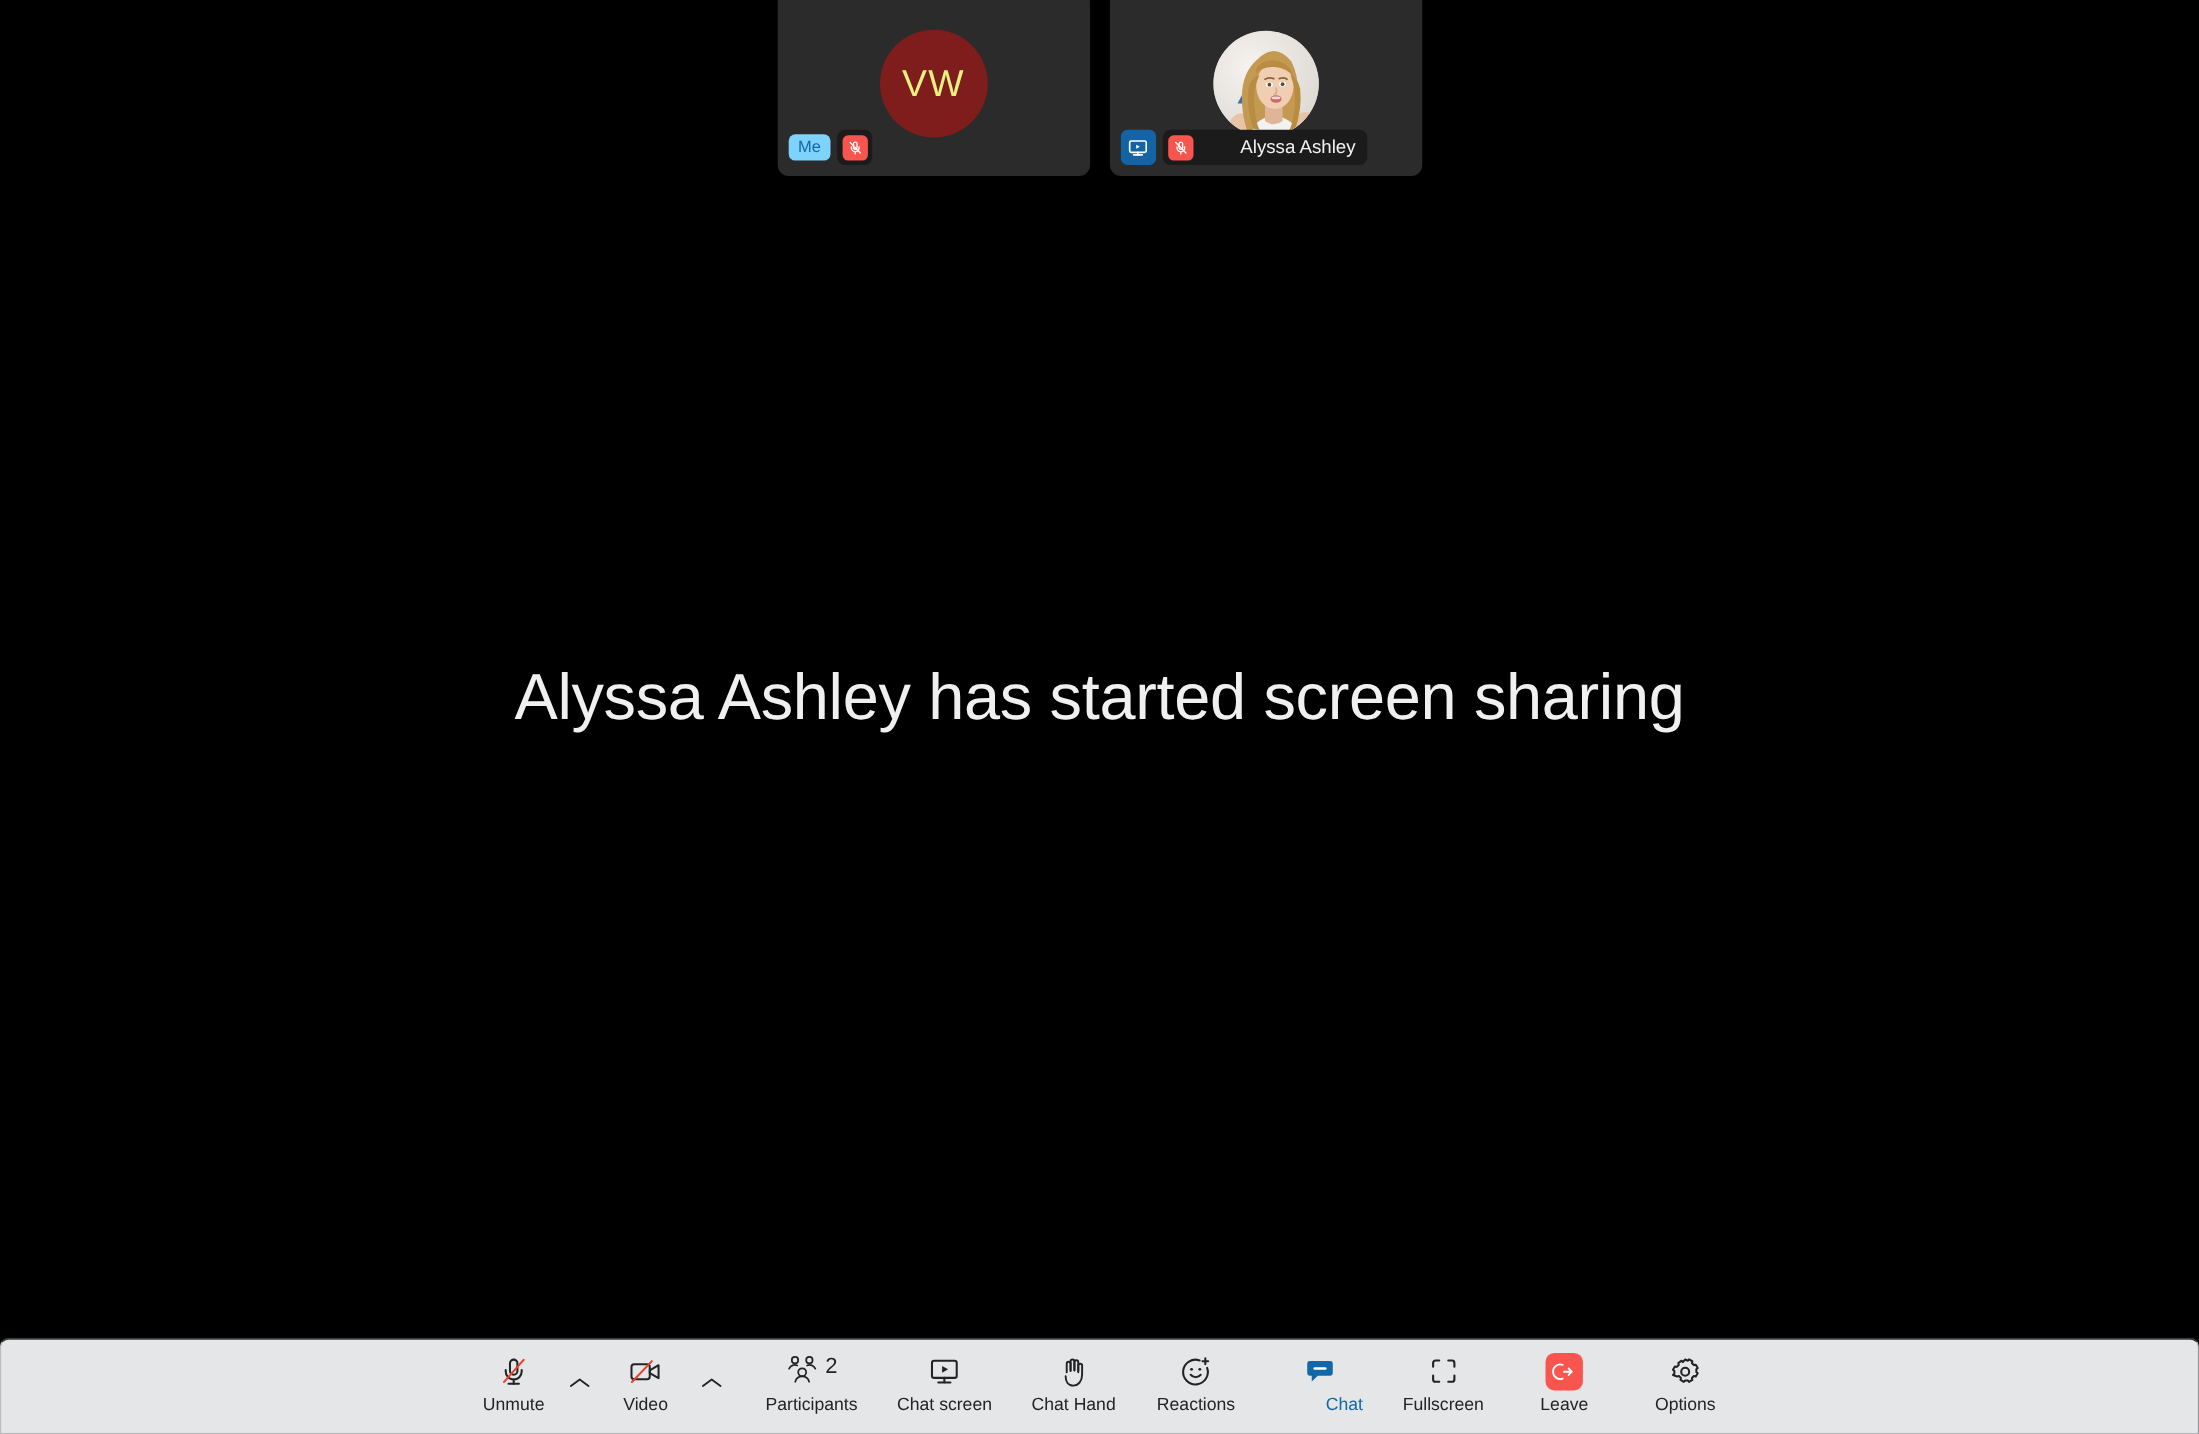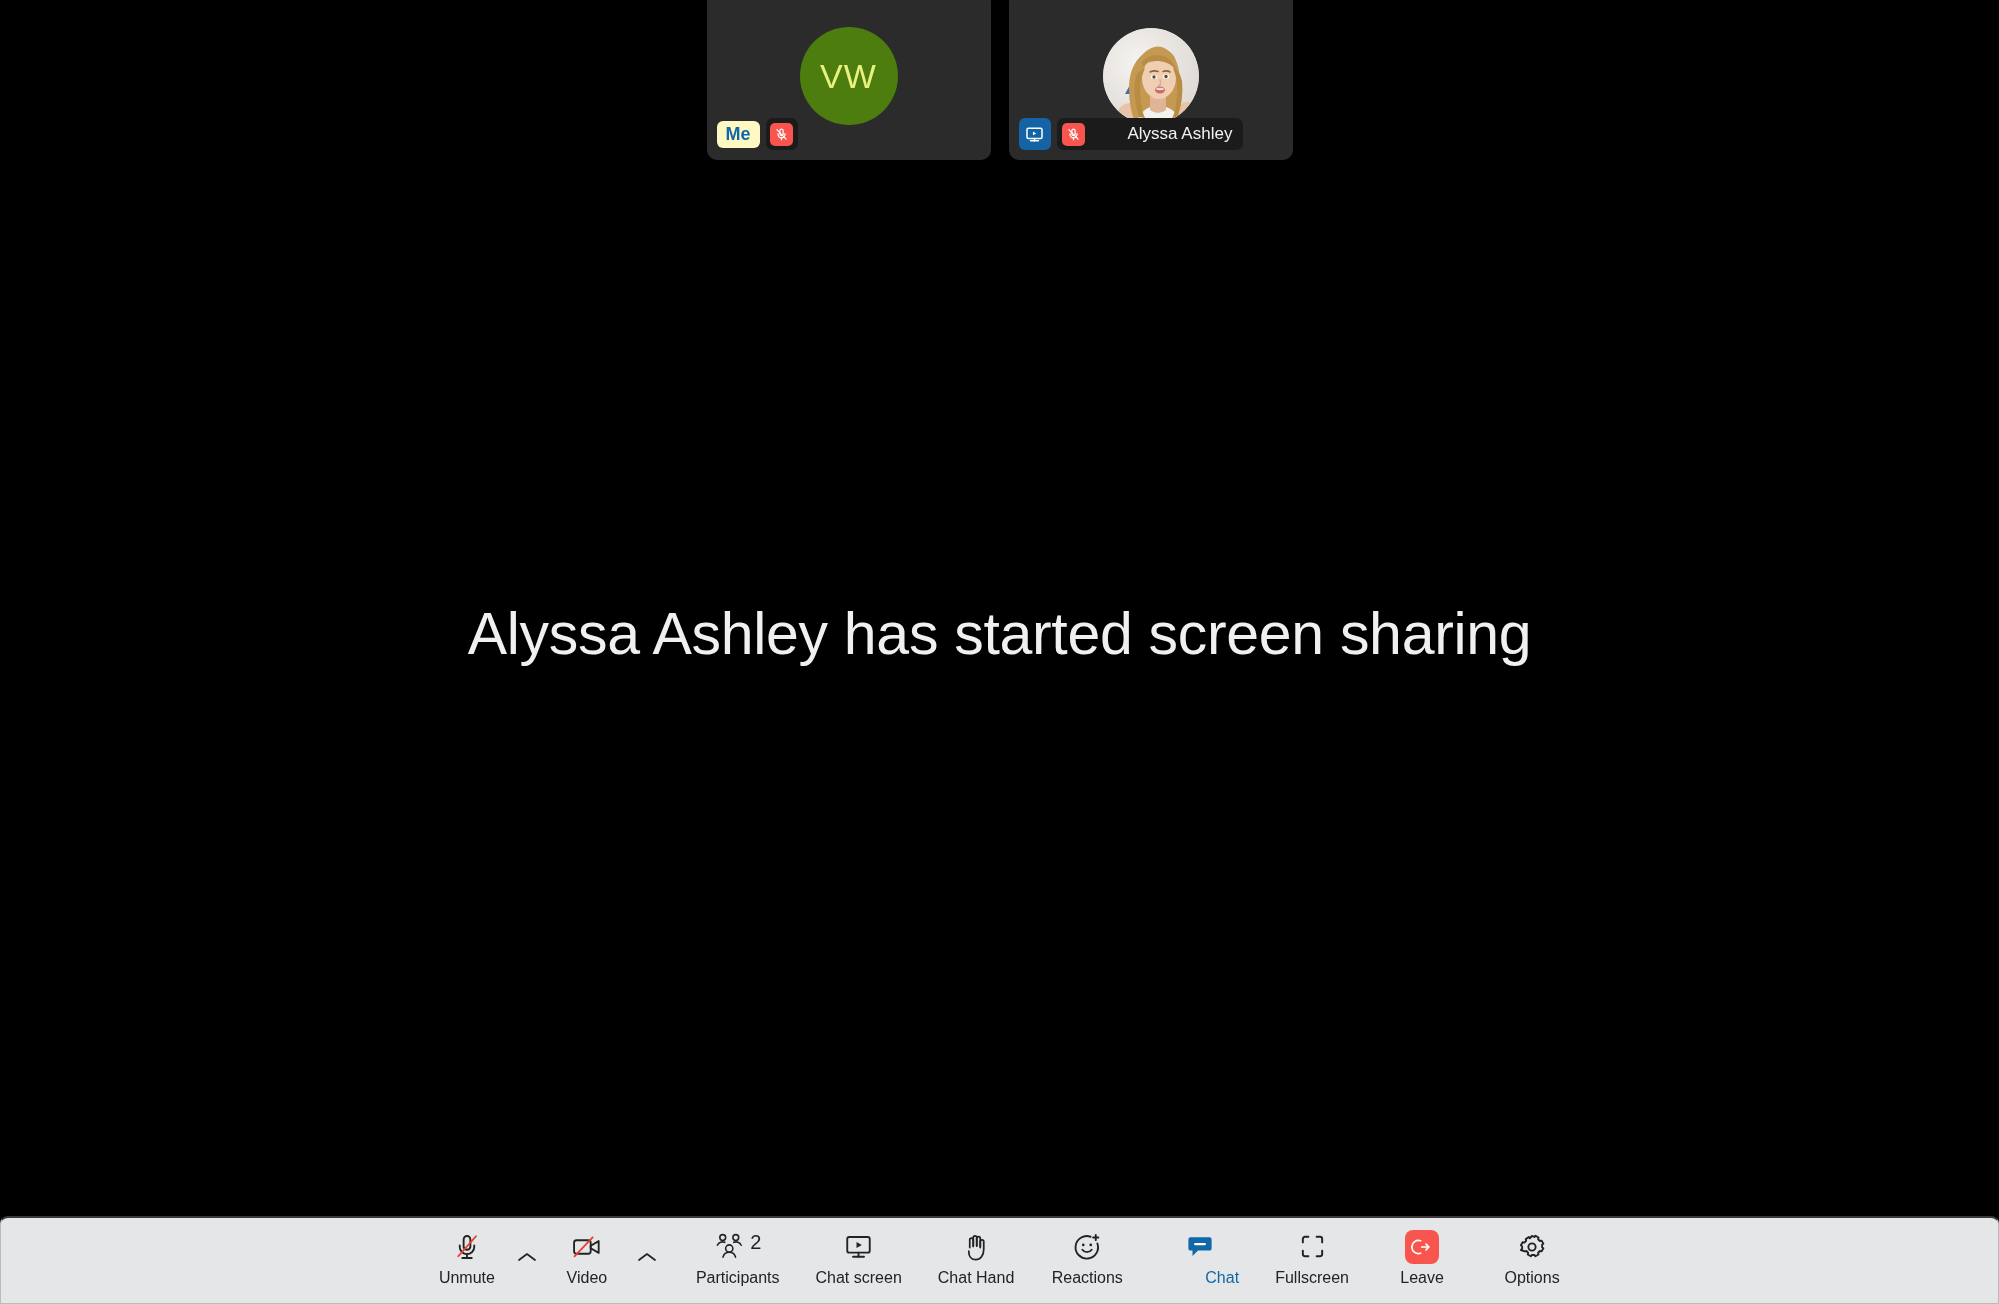--- a/index.html
+++ b/index.html
@@ -247,7 +247,7 @@
   <div class="filmstrip">
 
     <div class="tile">
-      <div class="tile-avatar" style="background:#4d7c0f;color:#e8f07f;">
+      <div class="tile-avatar" style="background:#7f1d1d;color:#e8f07f;">
         <span>VW</span>
       </div>
       <div class="tile-badges">

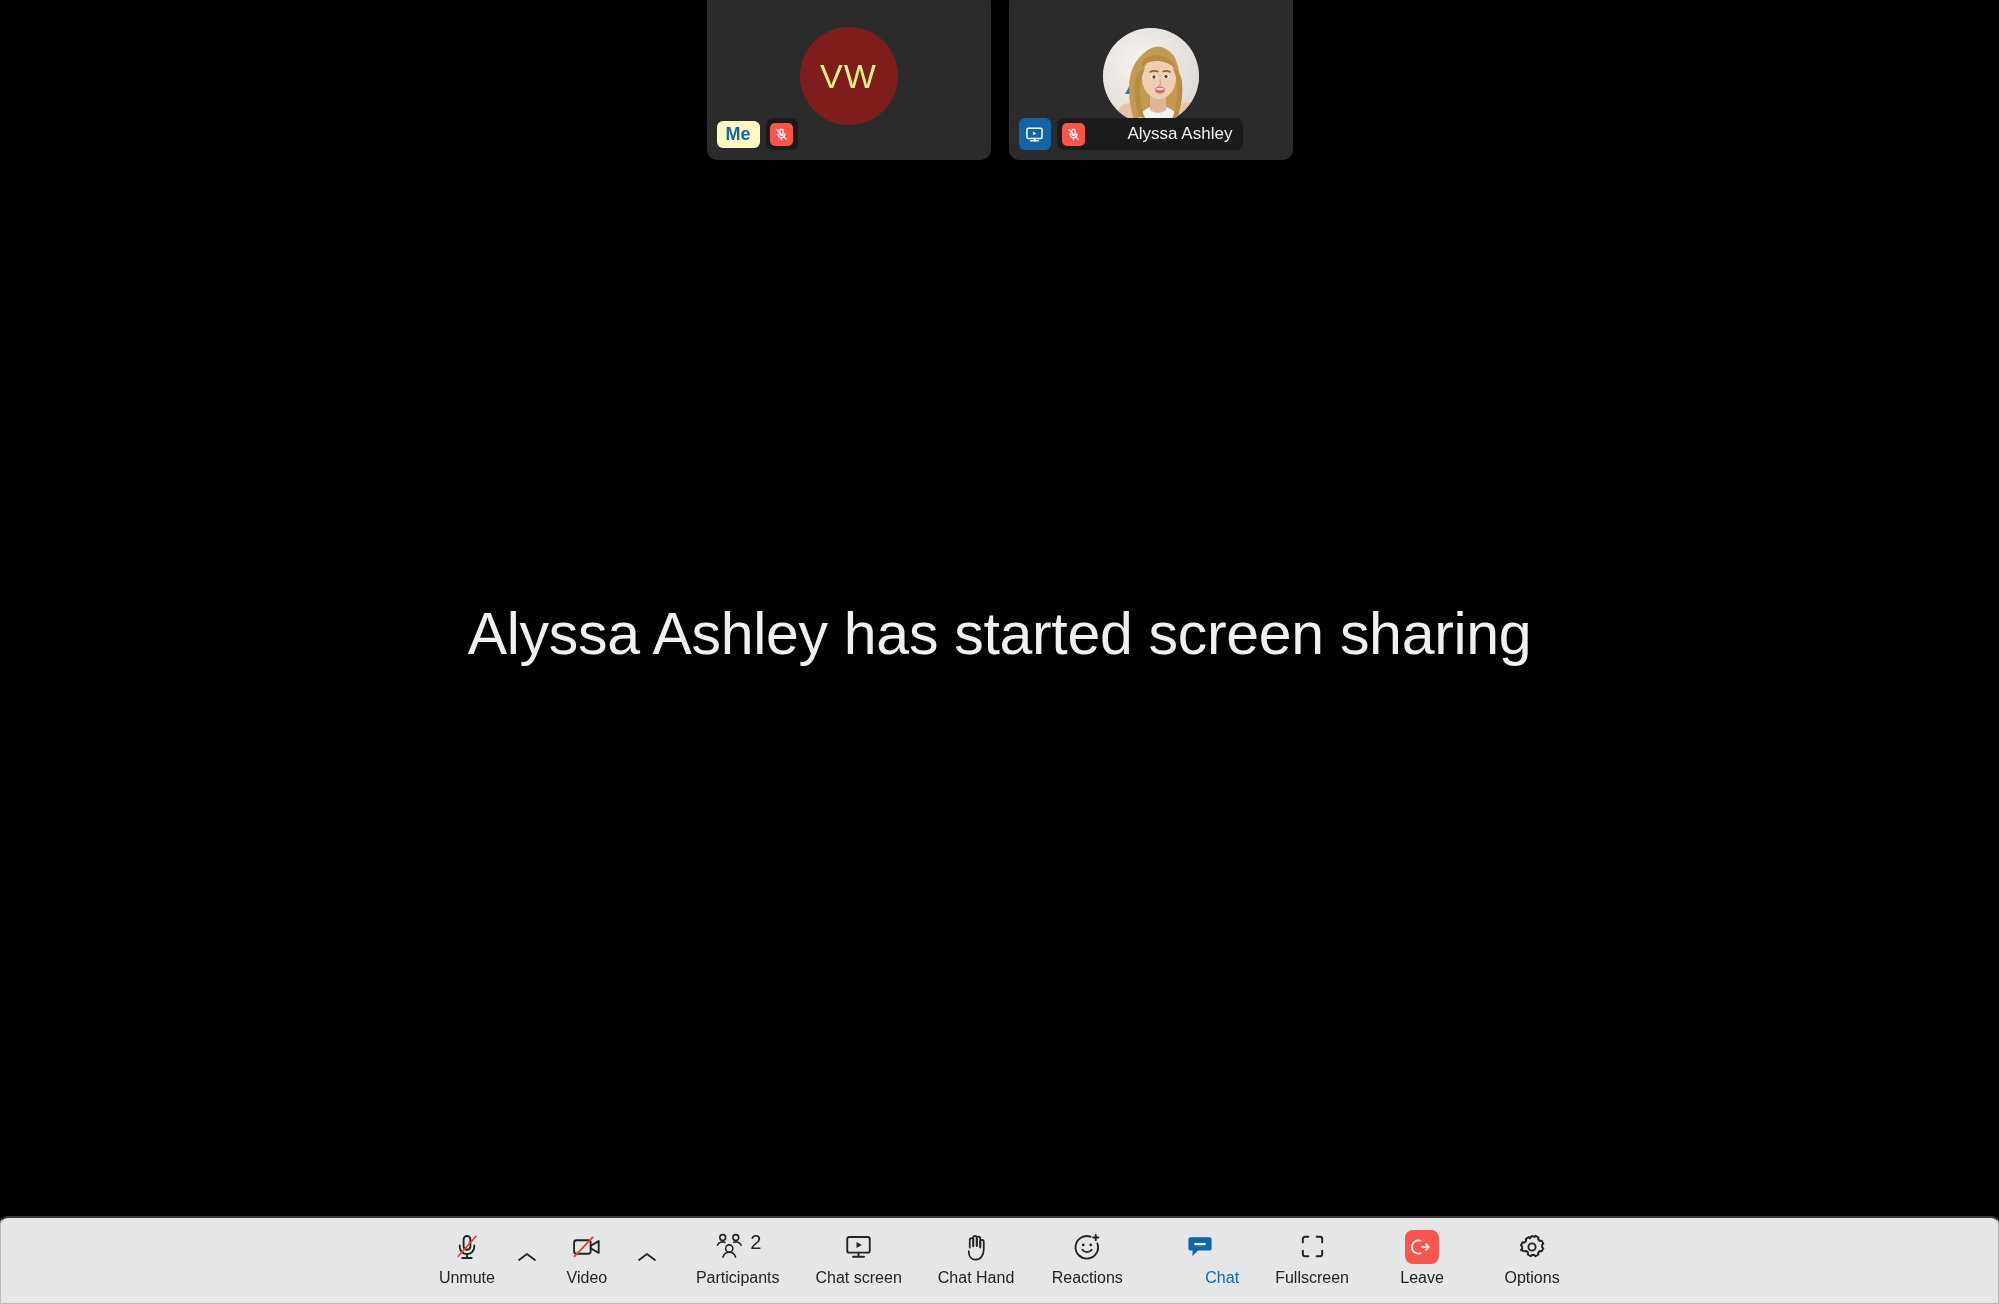--- a/index.html
+++ b/index.html
@@ -79,10 +79,10 @@
   }
 
   .badge-me {
-    background: #fef9c3;
+    background: #7dd3fc;
     color: #1267a8;
-    font-size: 18px;
-    font-weight: 700;
+    font-size: 15px;
+    font-weight: 400;
     border-radius: 6px;
     padding: 4px 9px 5px;
     line-height: 1;

